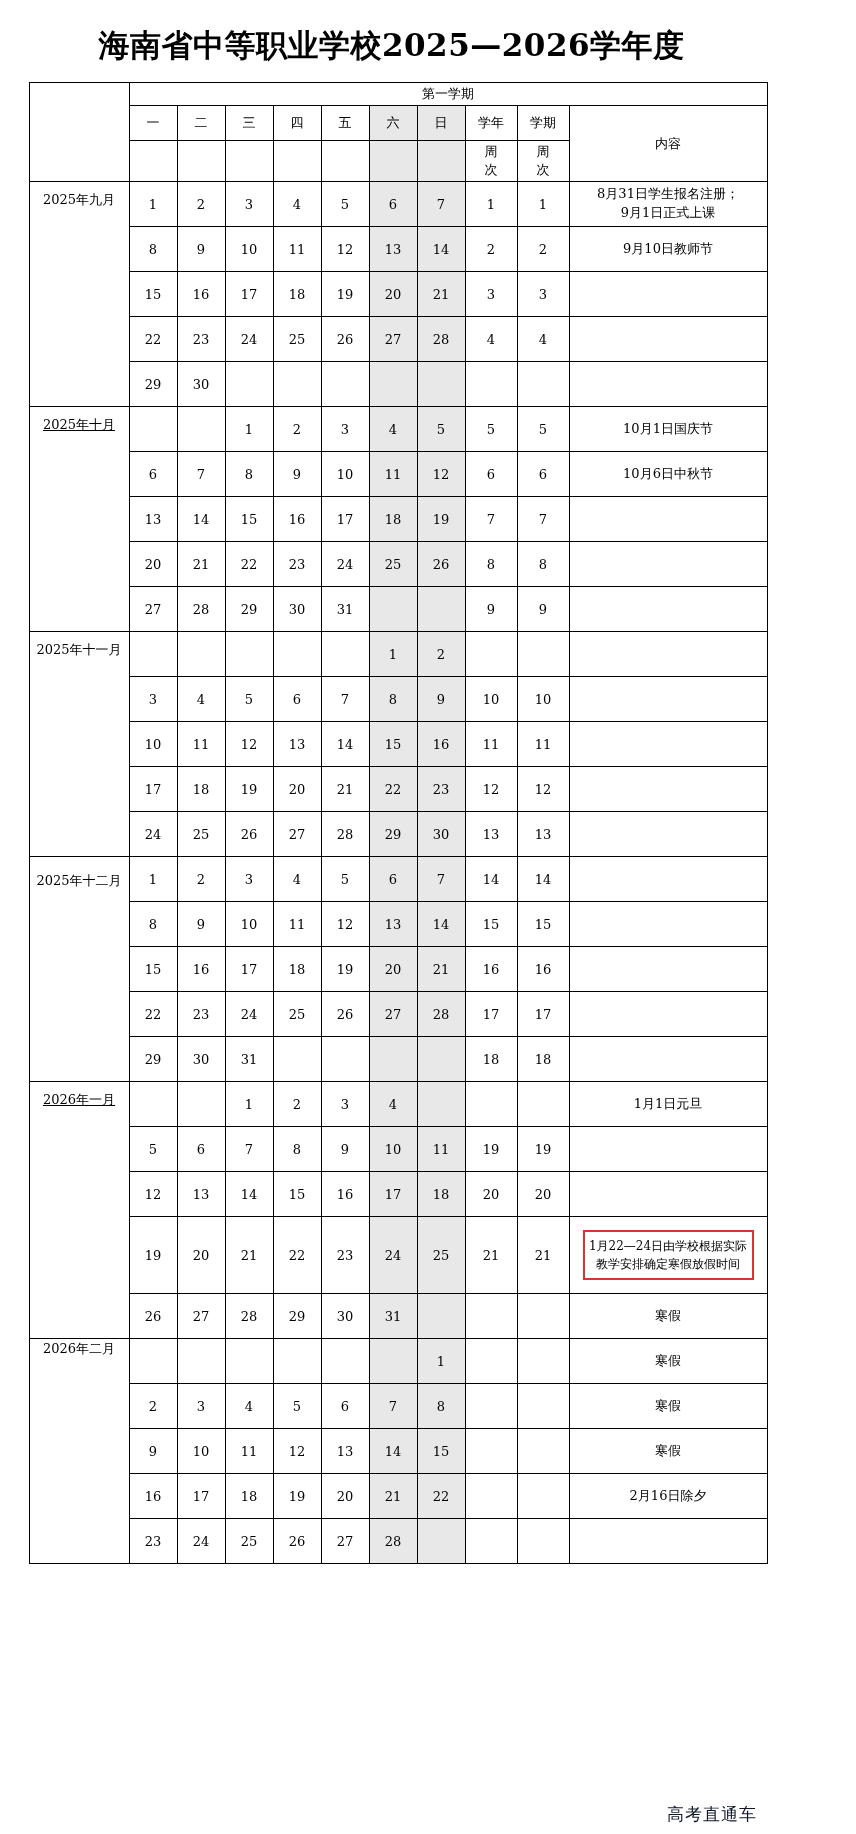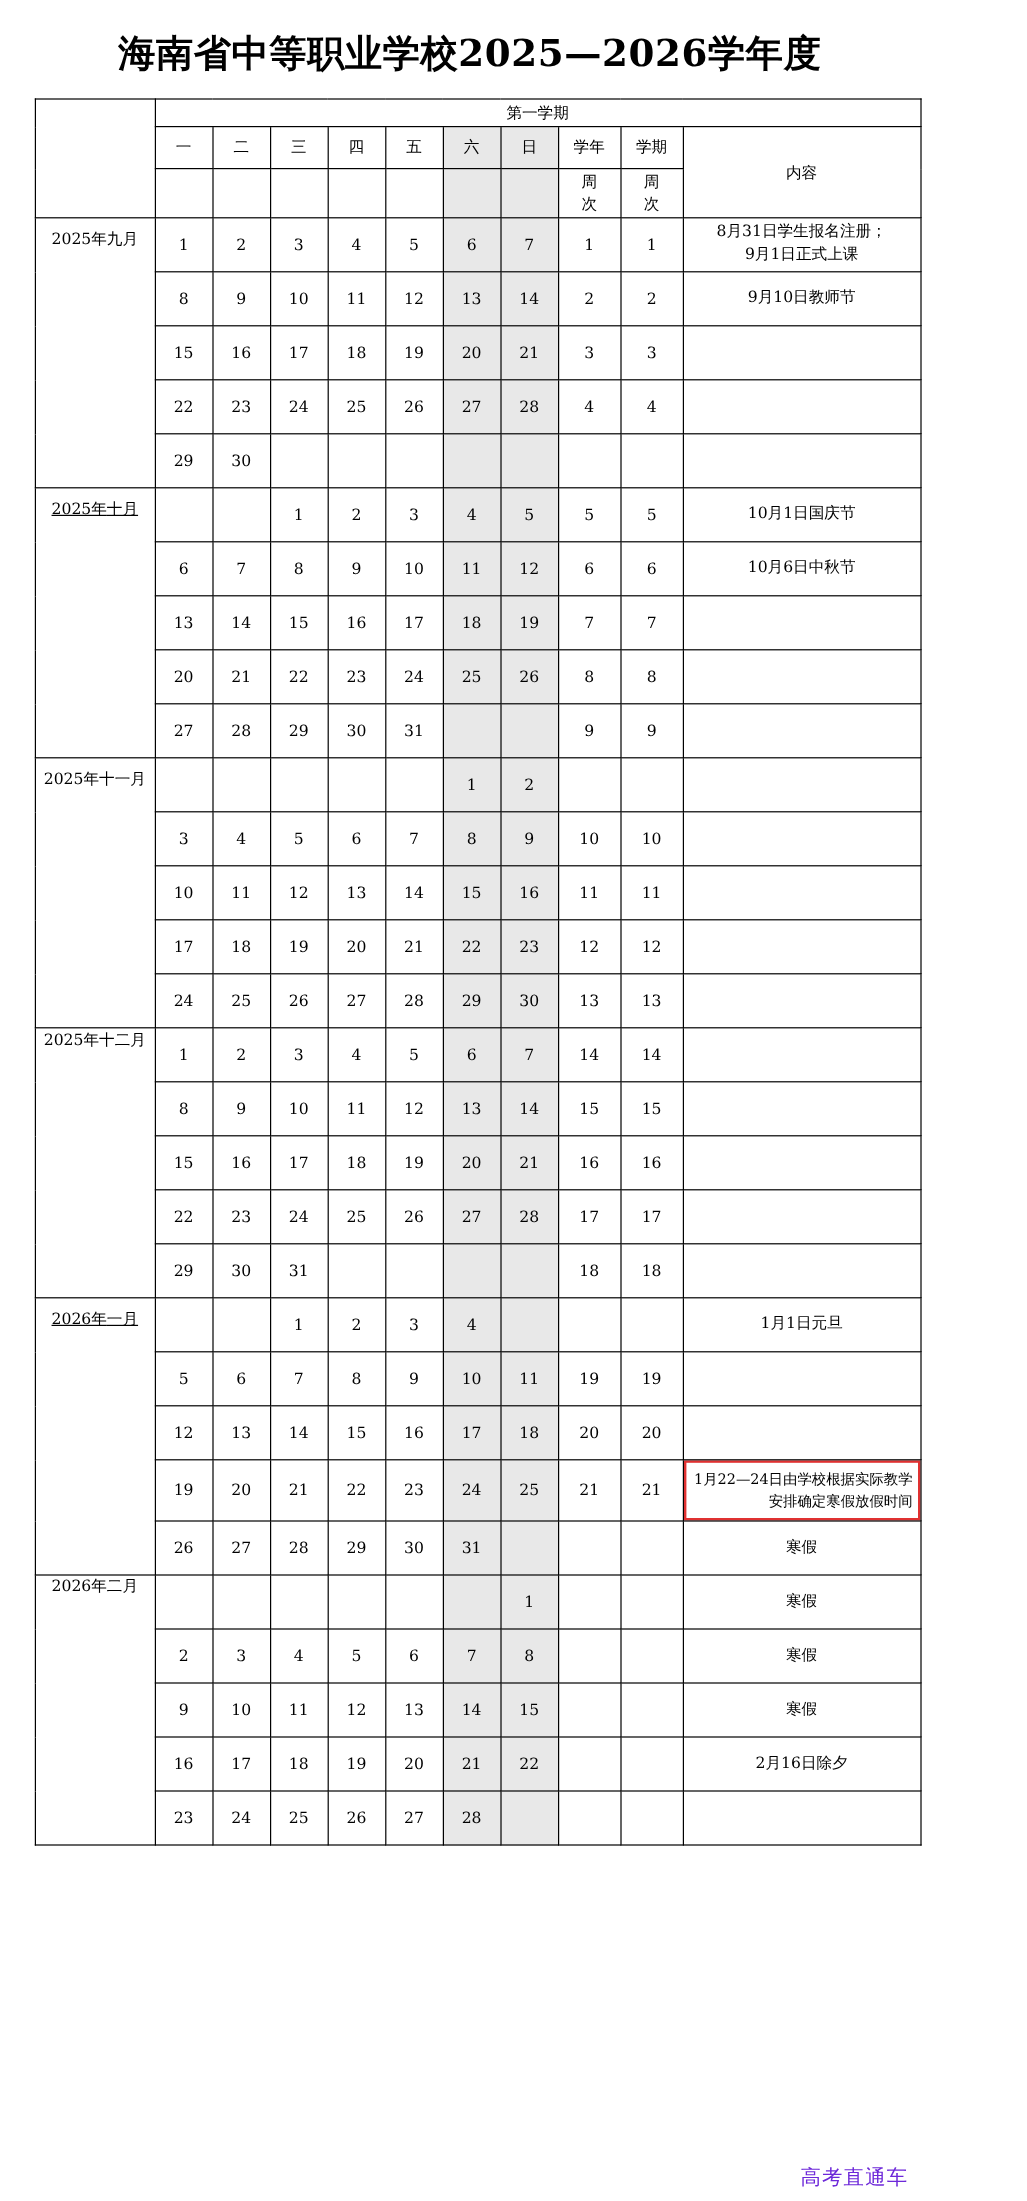--- a/index.html
+++ b/index.html
@@ -345,7 +345,7 @@
             <td class="daycell notecell"></td>
           </tr>
           <tr>
-            <td class="monthcell" rowspan="5" style="vertical-align: top; padding-top: 1px;"><span>2025年</span><span>十二月</span></td>
+            <td class="monthcell" rowspan="5" style="vertical-align: top; padding-top: 14px;"><span>2025年</span><span>十二月</span></td>
             <td class="daycell">1</td>
             <td class="daycell">2</td>
             <td class="daycell">3</td>

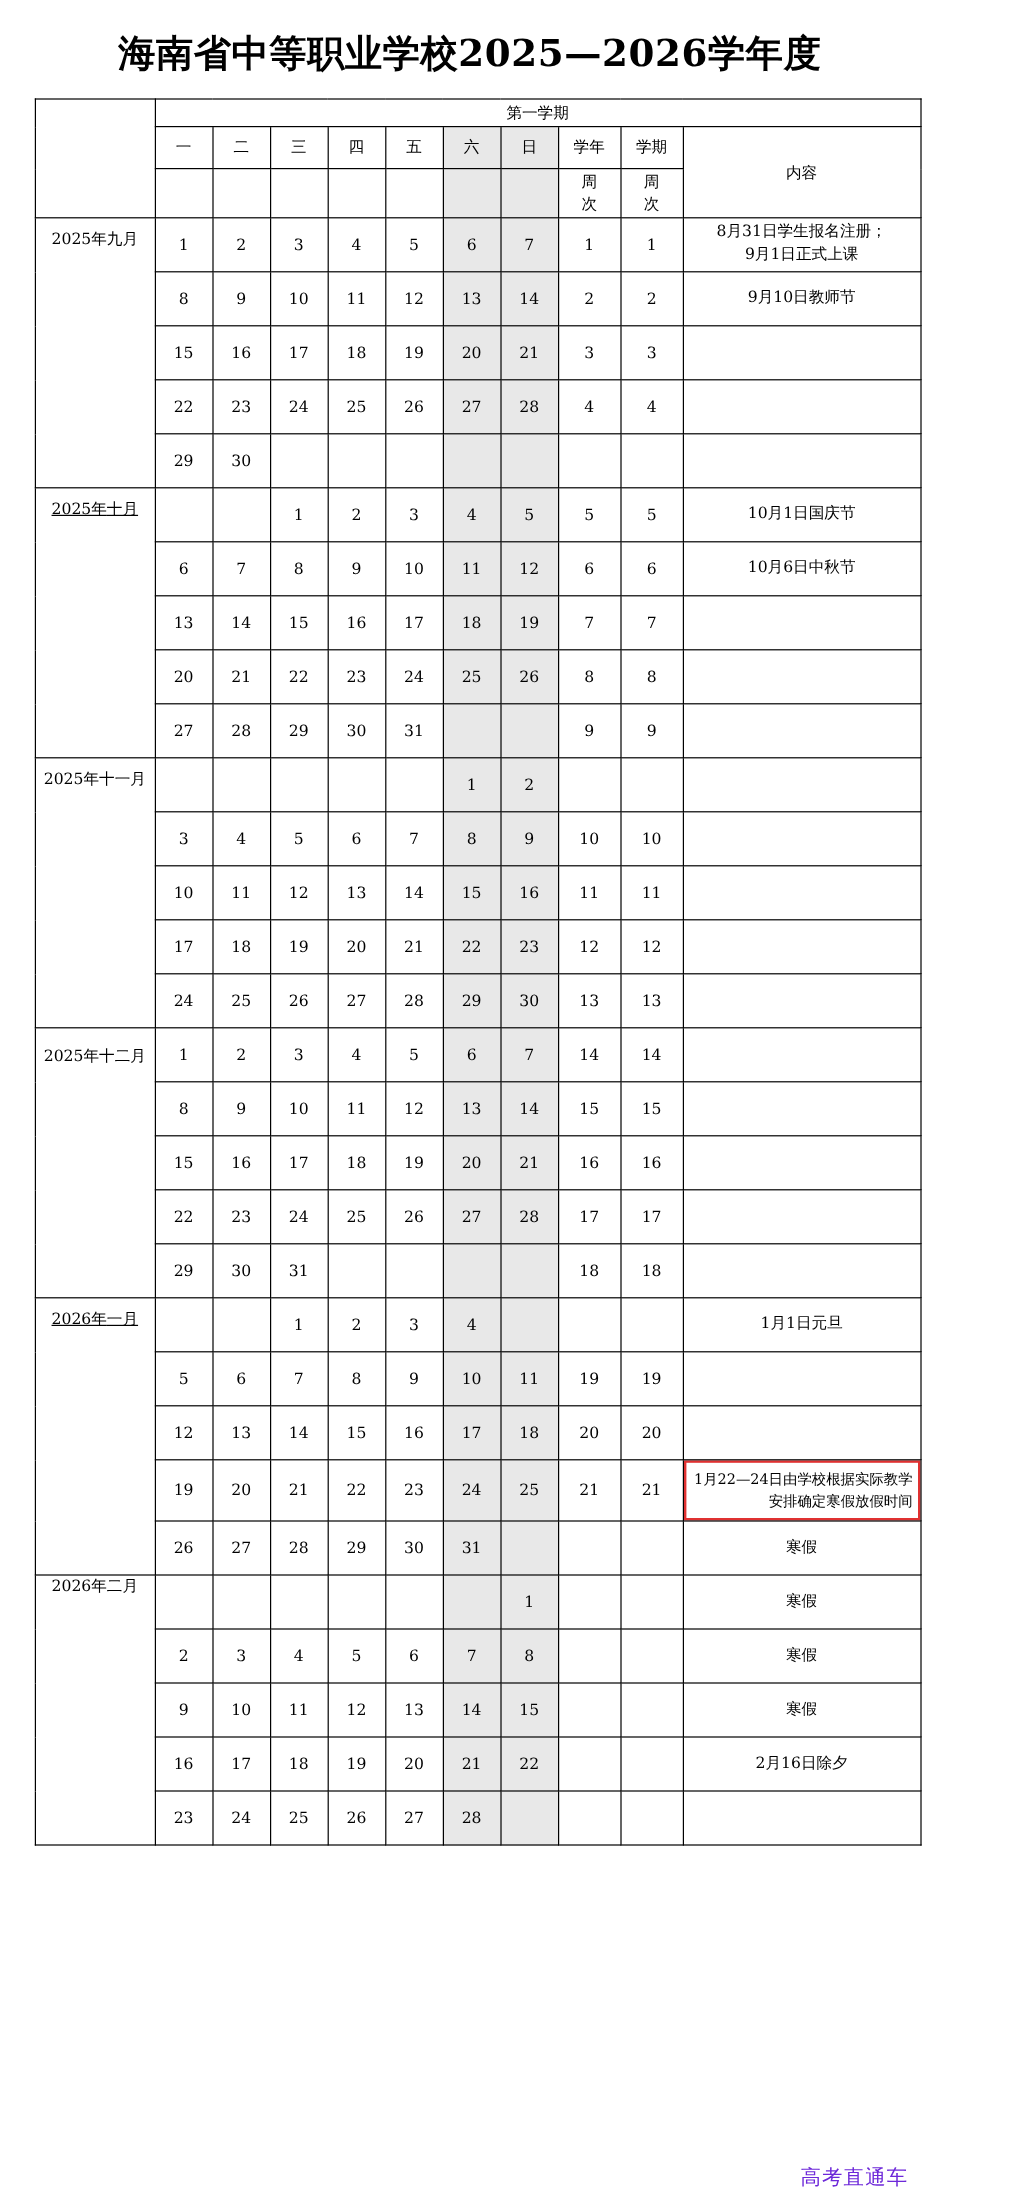--- a/index.html
+++ b/index.html
@@ -94,8 +94,8 @@
     padding: 5px 4px;
     font-size: 12px;
     line-height: 1.5;
-    text-align: right;
-    margin: 0;
+    text-align: center;
+    margin: 13px;
   }
   .wk { font-size: 13px; }
   .watermark {

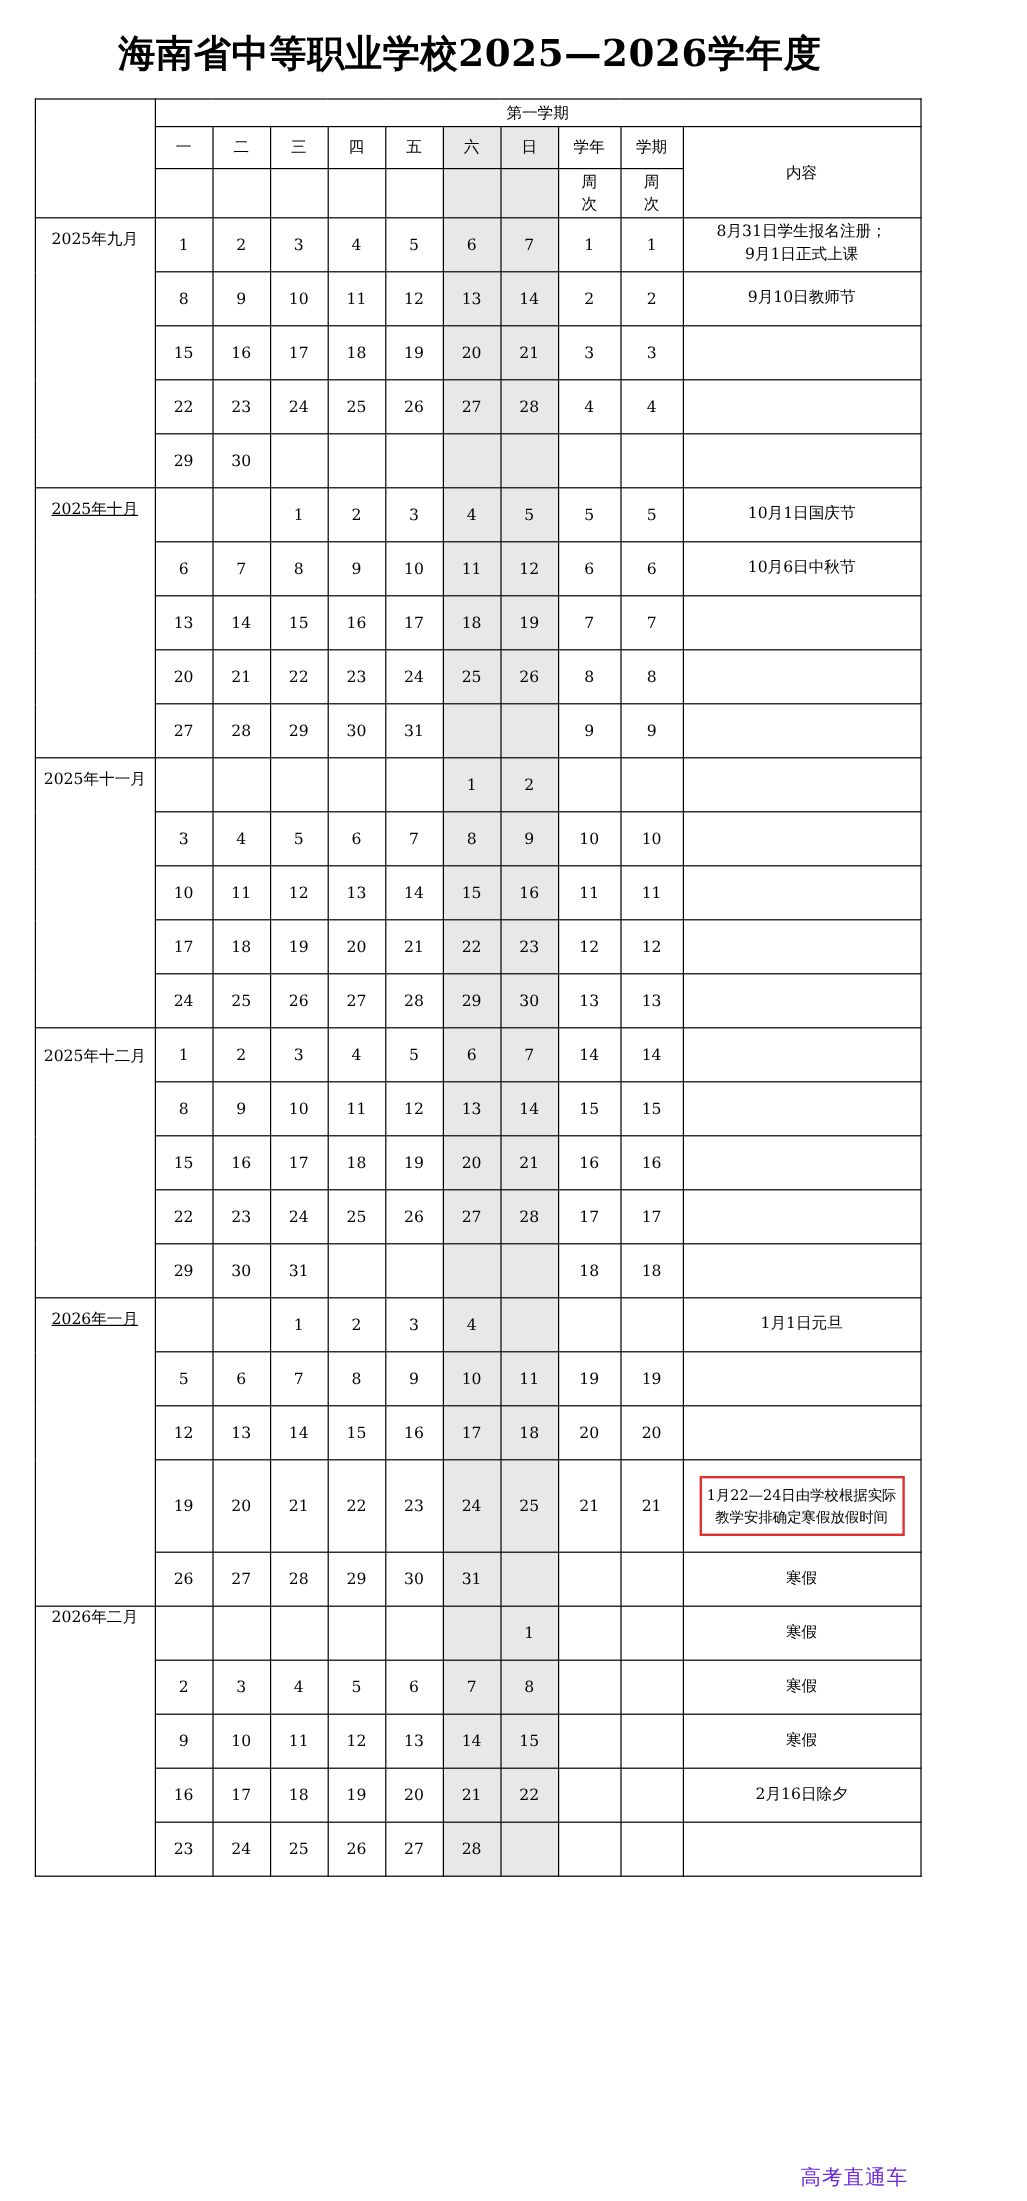--- a/index.html
+++ b/index.html
@@ -103,7 +103,7 @@
     right: 26px;
     bottom: 8px;
     font-size: 17px;
-    color: #6d28d9;
+    color: #0f172a;
     font-family: "DejaVu Serif", serif;
     letter-spacing: 1px;
   }

